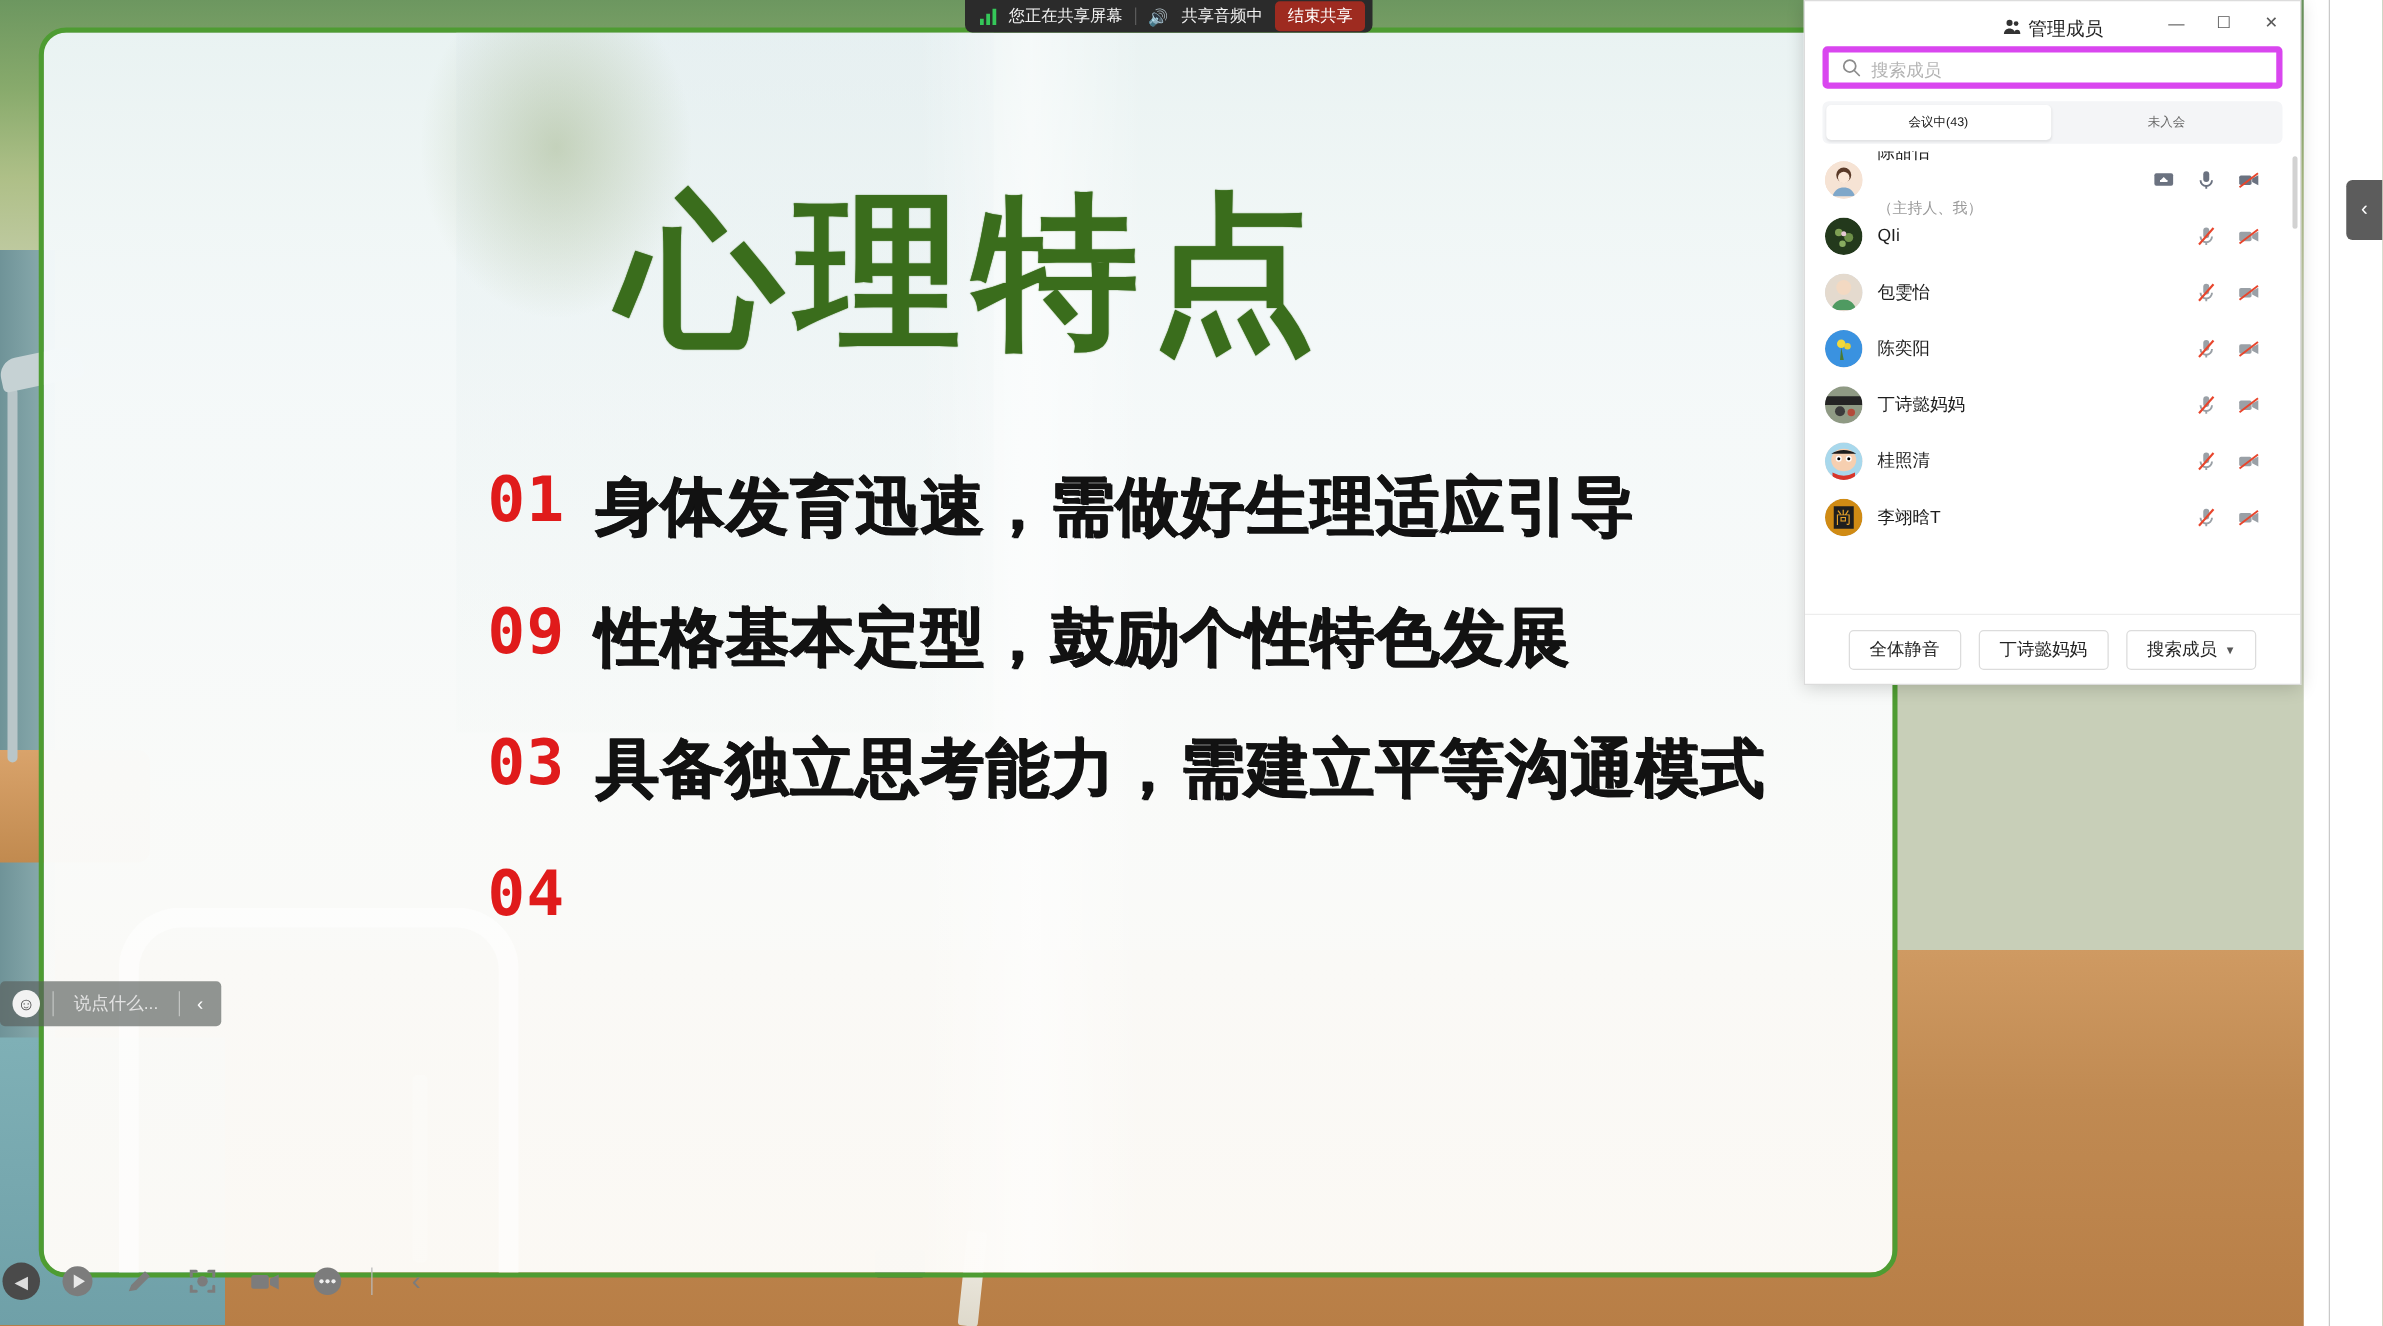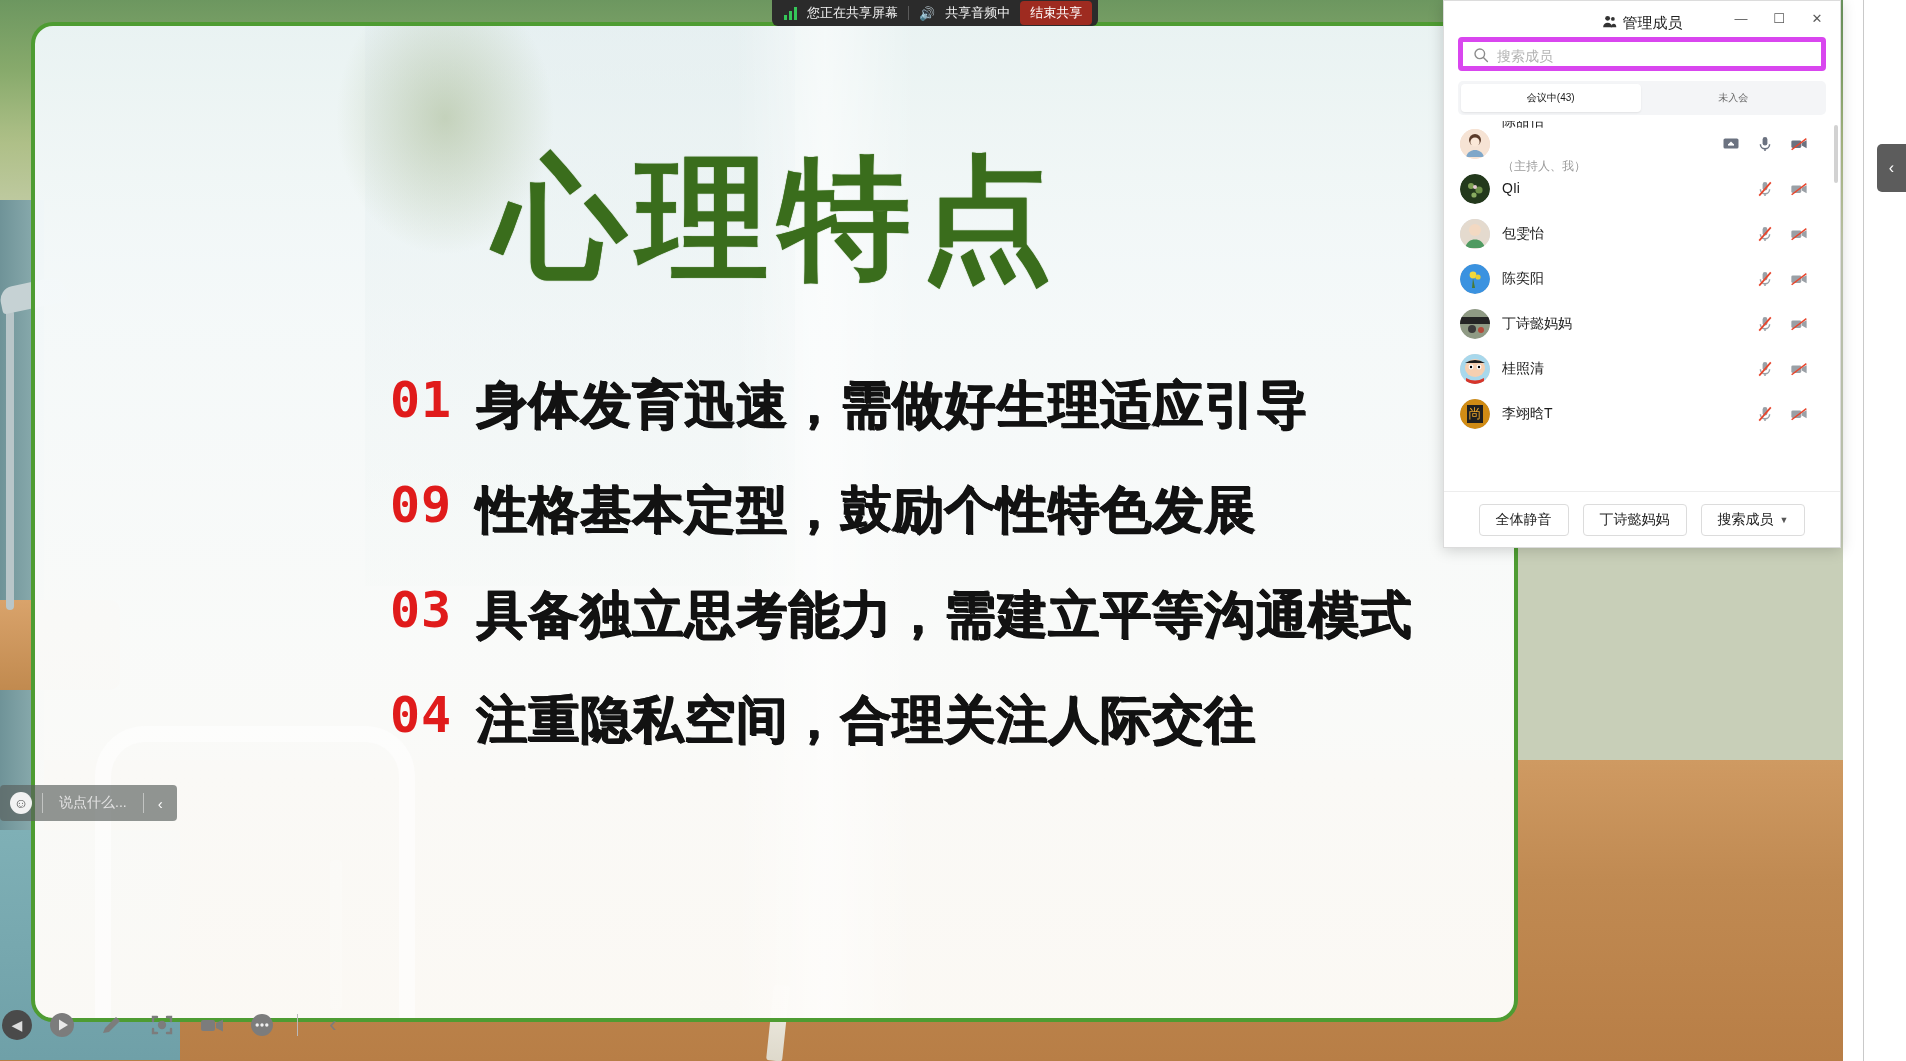--- a/index.html
+++ b/index.html
@@ -306,7 +306,6 @@
     </div>
     <div class="slide-item">
       <span class="slide-item-num">04</span>
-      <span class="slide-item-text">注重隐私空间，合理关注人际交往</span>
     </div>
   </div>
 </div>

